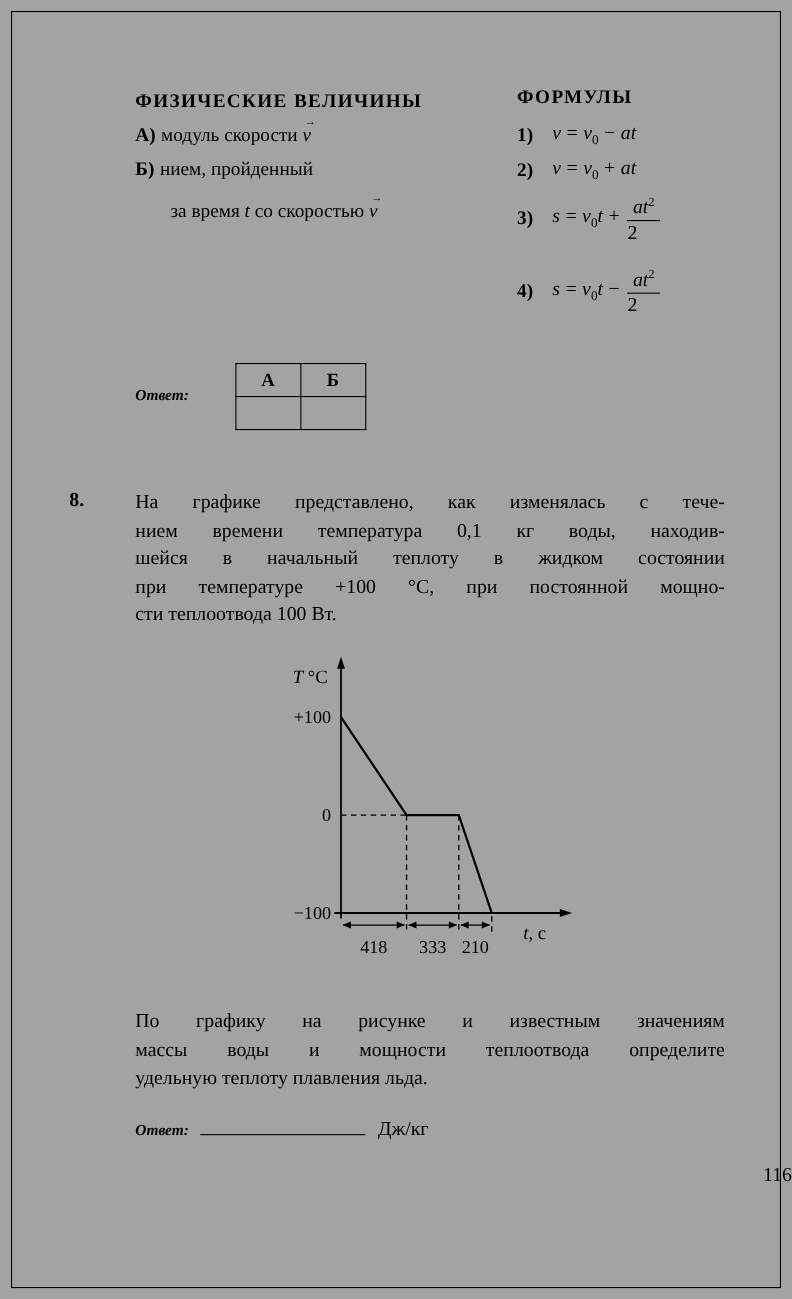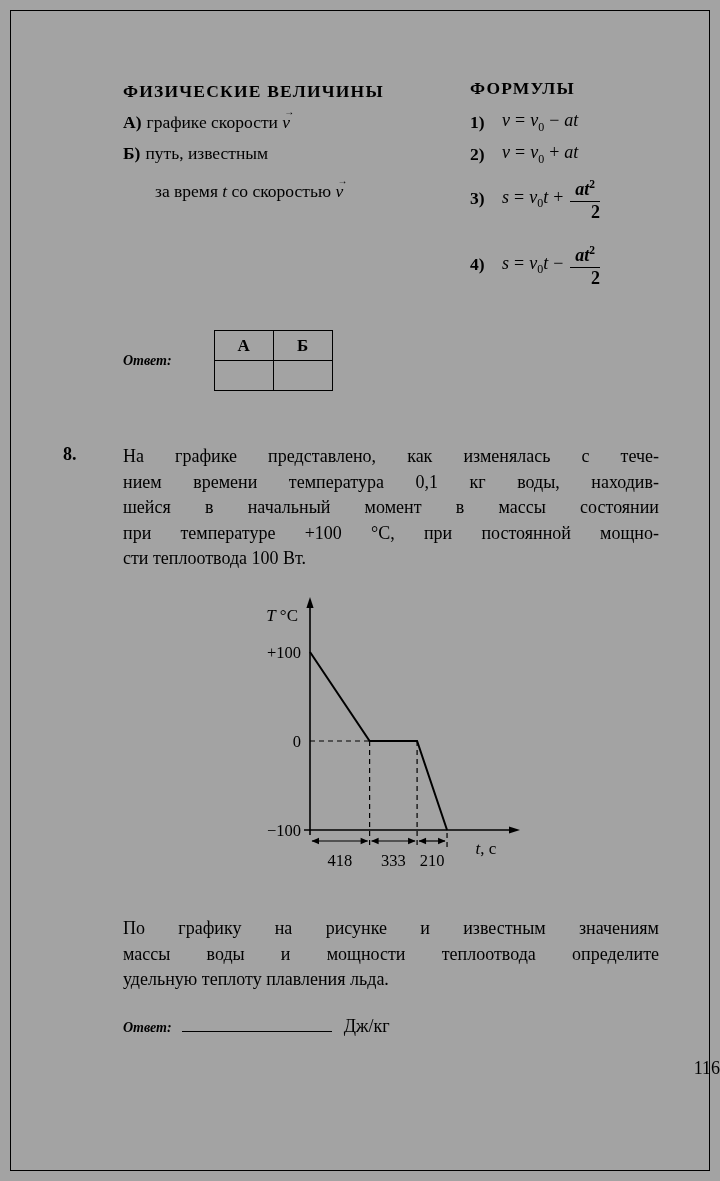--- a/index.html
+++ b/index.html
@@ -69,7 +69,7 @@
     <div class="col-left">
       <div class="hdr">ФИЗИЧЕСКИЕ ВЕЛИЧИНЫ</div>
       <div class="mi">
-        <span class="lbl">А)</span><span>графике скорости</span>
+        <span class="lbl">А)</span><span>модуль скорости</span>
         <span class="vec"><span>v</span><span class="arr">→</span></span>
       </div>
       <div class="mi">

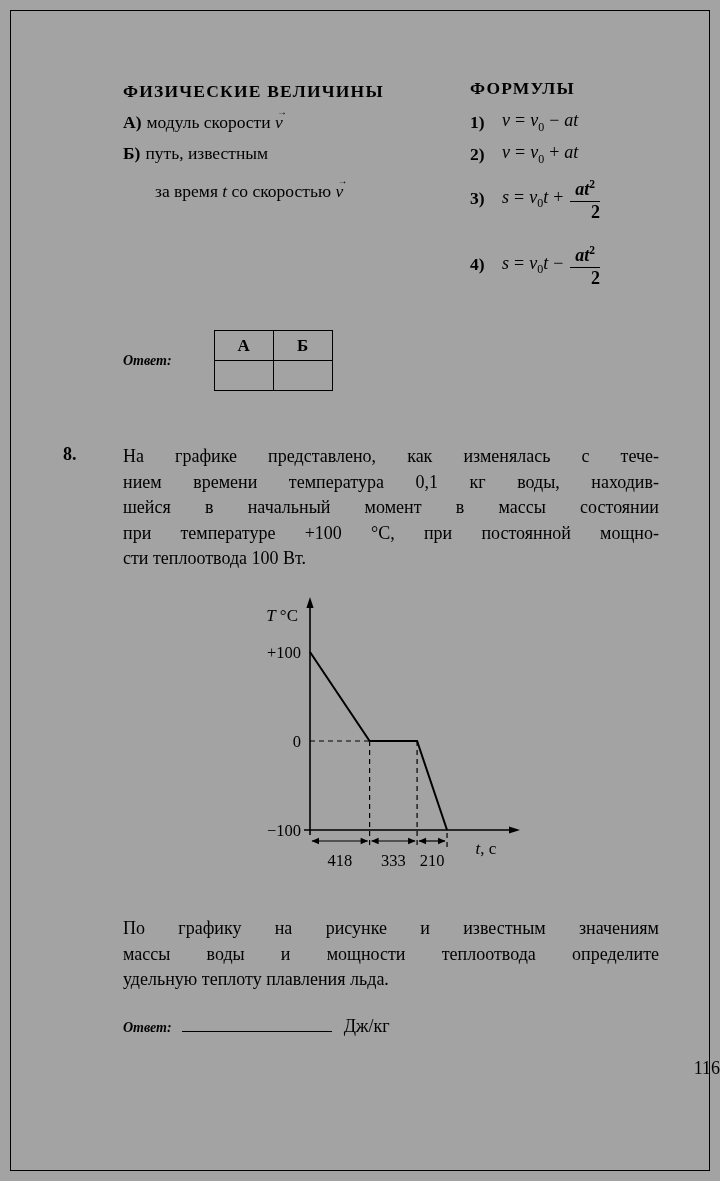--- a/index.html
+++ b/index.html
@@ -73,7 +73,7 @@
         <span class="vec"><span>v</span><span class="arr">→</span></span>
       </div>
       <div class="mi">
-        <span class="lbl">Б)</span><span>путь, известным</span>
+        <span class="lbl">Б)</span><span>нием, пройденный</span>
       </div>
       <div class="mi indent">
         <span>за время</span>

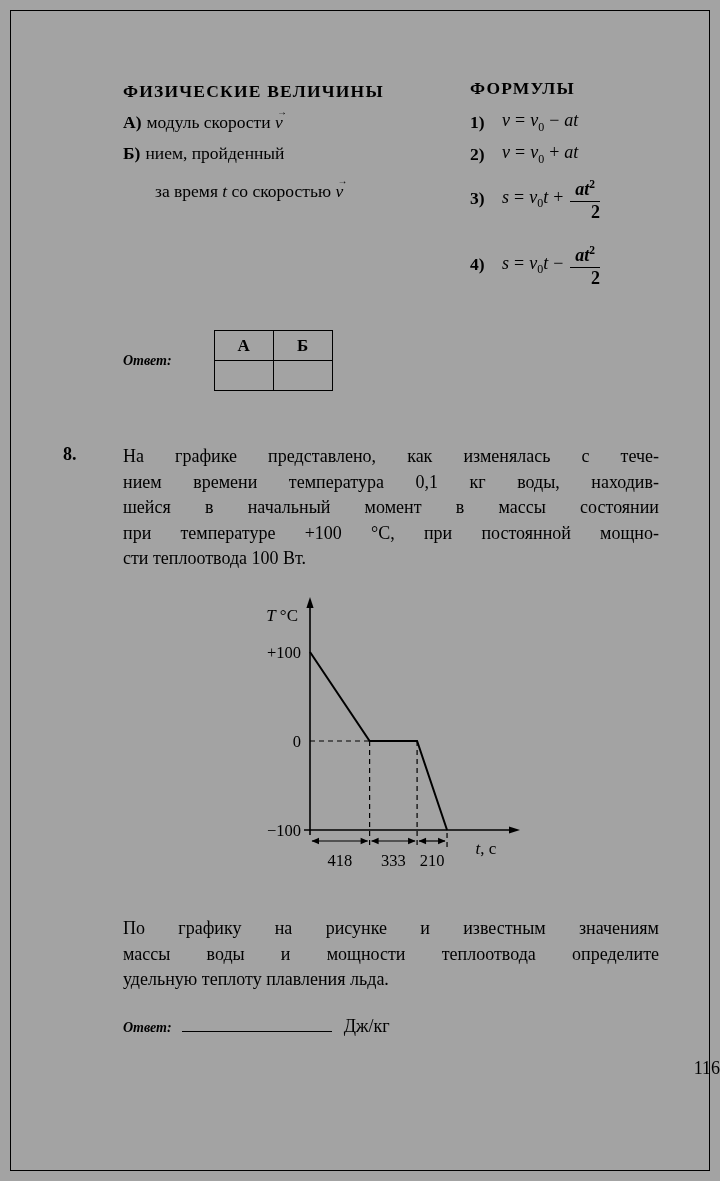--- a/index.html
+++ b/index.html
@@ -31,7 +31,7 @@
   .math sub { font-size:12px; }
   .math sup { font-size:11.5px; }
   .op { margin:0 5px; }
-  .frac { display:inline-block; text-align:right; vertical-align:middle; margin-left:2px;font-weight:bold; }
+  .frac { display:inline-block; text-align:left; vertical-align:middle; margin-left:2px; }
   .frac .fr-num { display:block; border-bottom:1.5px solid #000; padding:1px 5px 2px; line-height:19px; }
   .frac .fr-den { display:block; line-height:21px; }
 

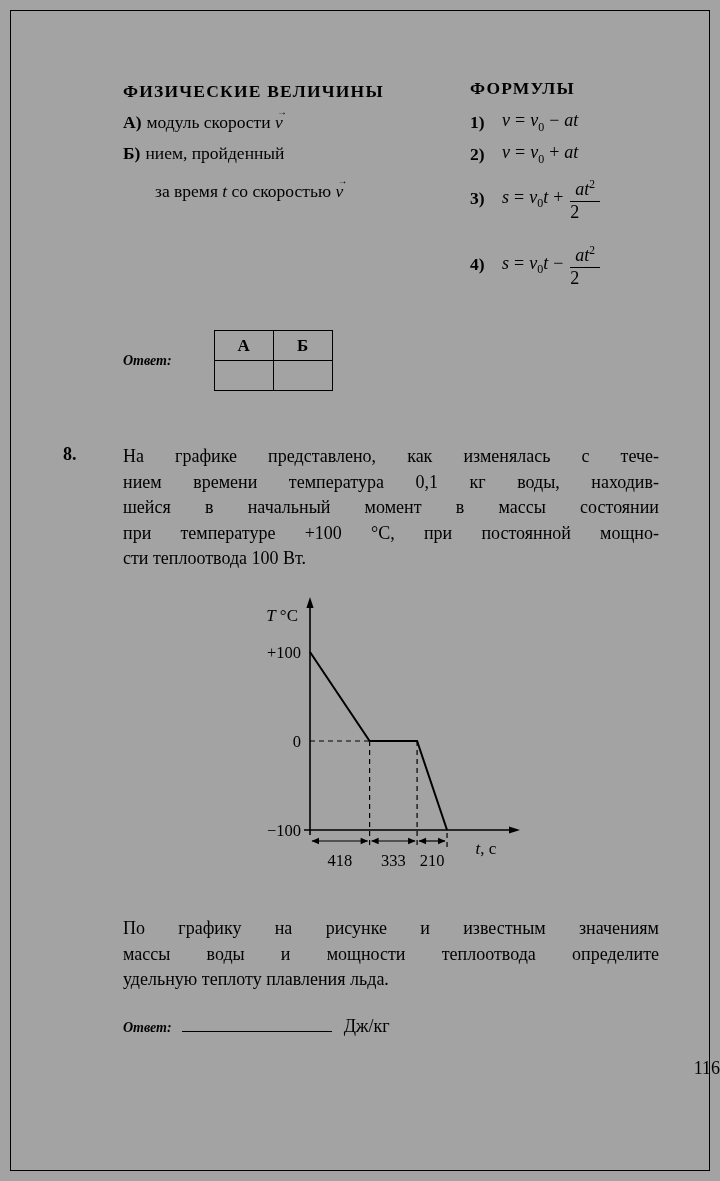--- a/index.html
+++ b/index.html
@@ -129,7 +129,7 @@
     <div class="ptext">
         <div class="tline">На графике представлено, как изменялась с тече-</div>
         <div class="tline">нием времени температура 0,1 кг воды, находив-</div>
-        <div class="tline">шейся в начальный момент в массы состоянии</div>
+        <div class="tline">шейся в начальный теплоту в жидком состоянии</div>
         <div class="tline">при температуре +100 °С, при постоянной мощно-</div>
         <div class="tline tlast">сти теплоотвода 100 Вт.</div>
       </div>

